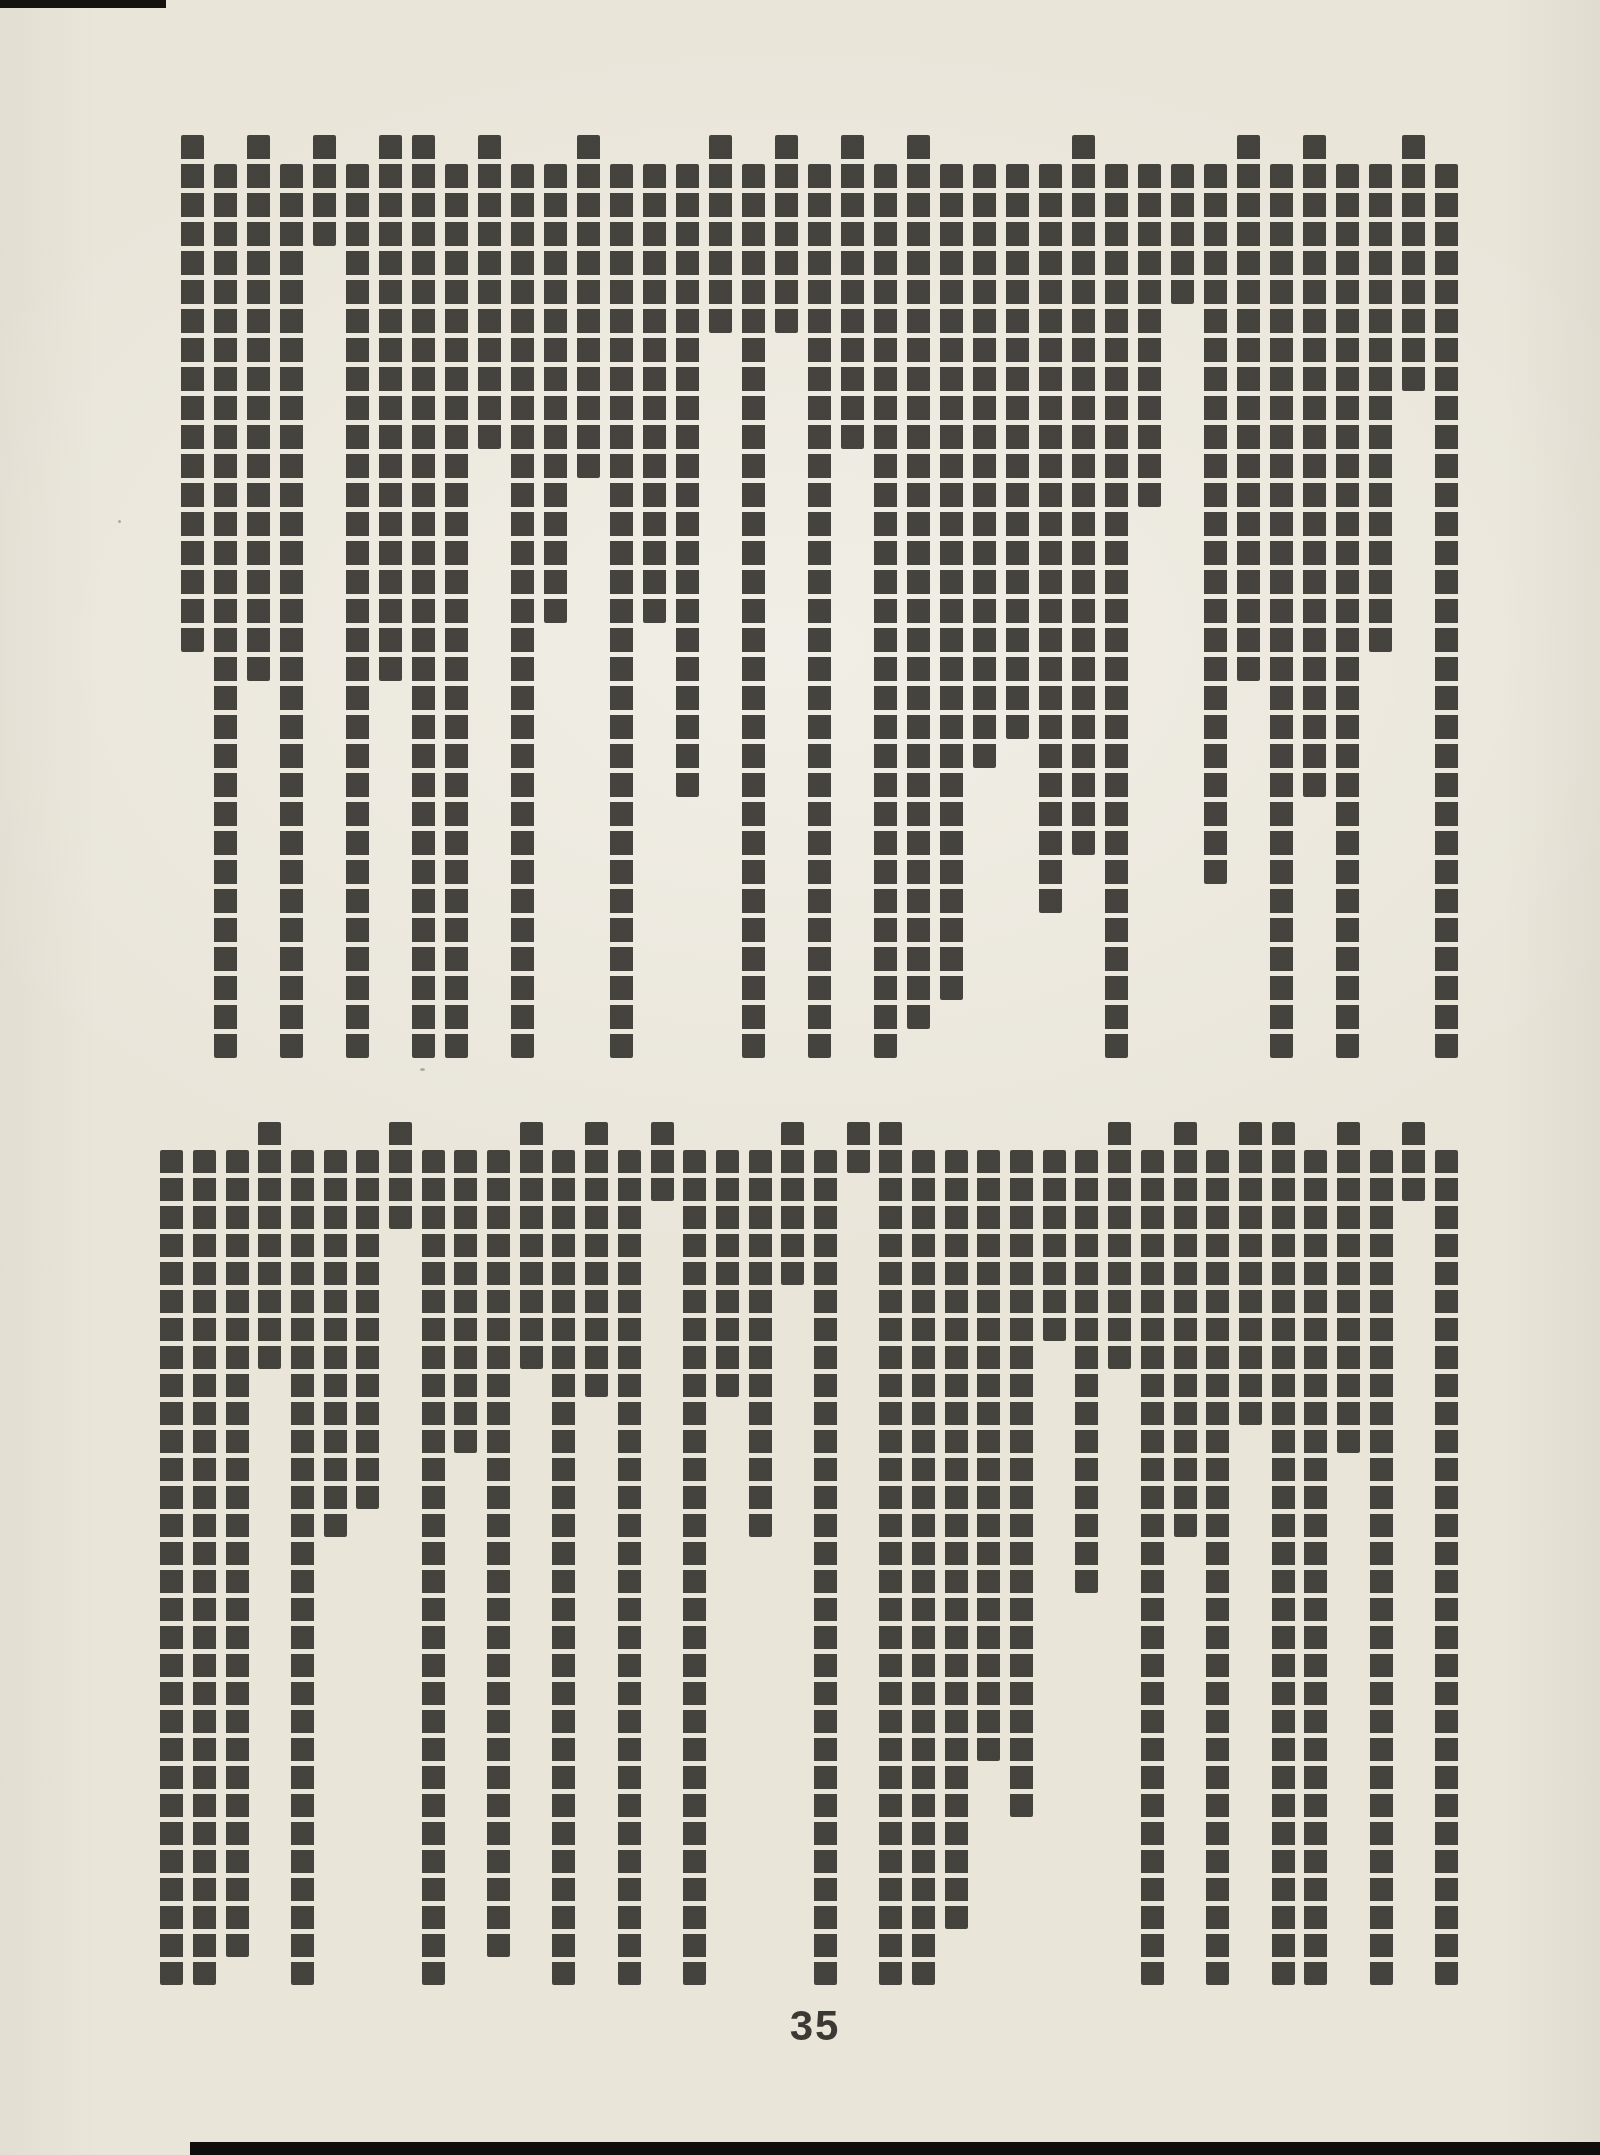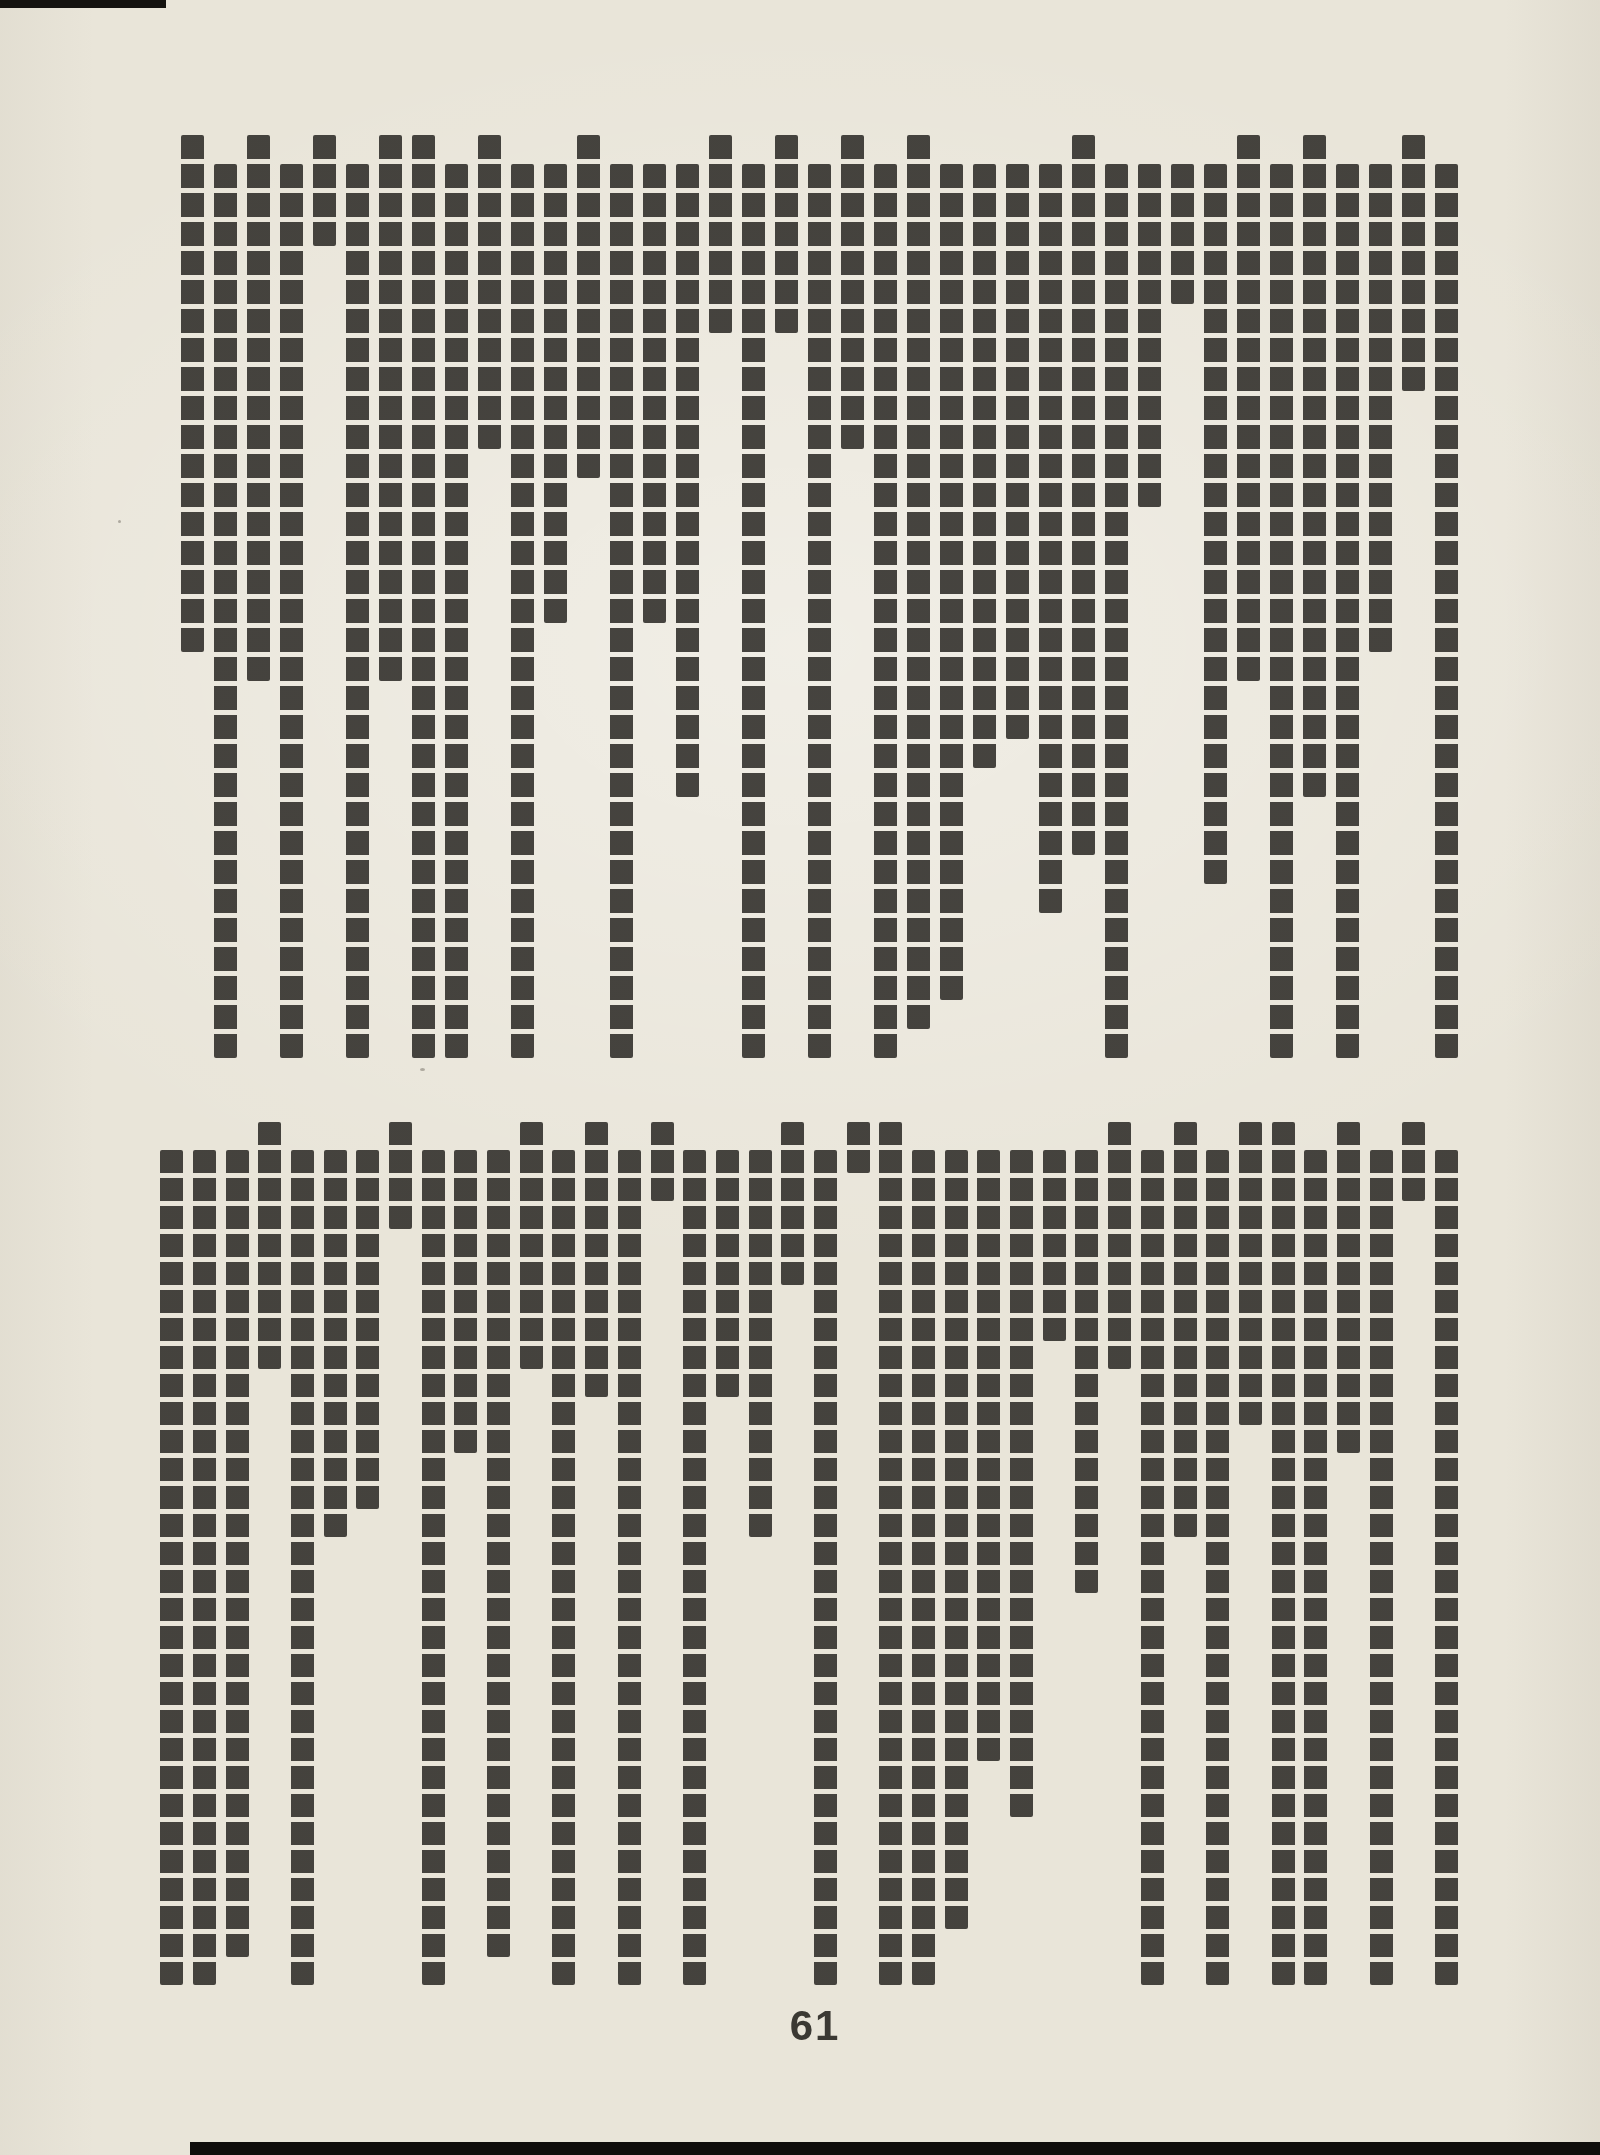--- a/index.html
+++ b/index.html
@@ -139,7 +139,7 @@
     <div class="vcol" style="margin-top: 28px; height: 835px; background: repeating-linear-gradient(rgb(46, 44, 40) 0px, rgb(46, 44, 40) 23px, rgba(0, 0, 0, 0) 23px, rgba(0, 0, 0, 0) 28px);"></div>
   </div>
 
-<div class="page-number">61</div>
+<div class="page-number">35</div>
 
 <div class="speck" style="left:420px;top:1068px;width:5px;height:3px;"></div>
 <div class="speck" style="left:118px;top:520px;width:3px;height:3px;"></div>

